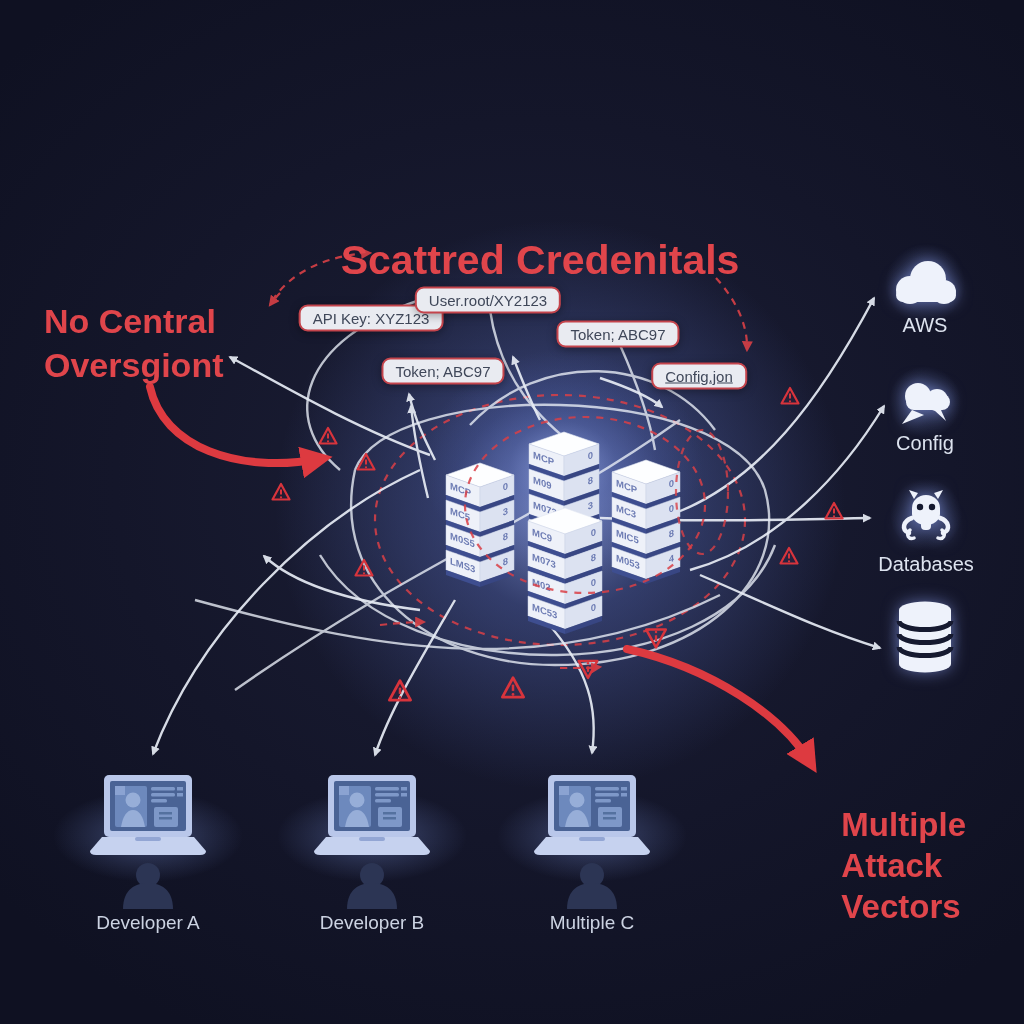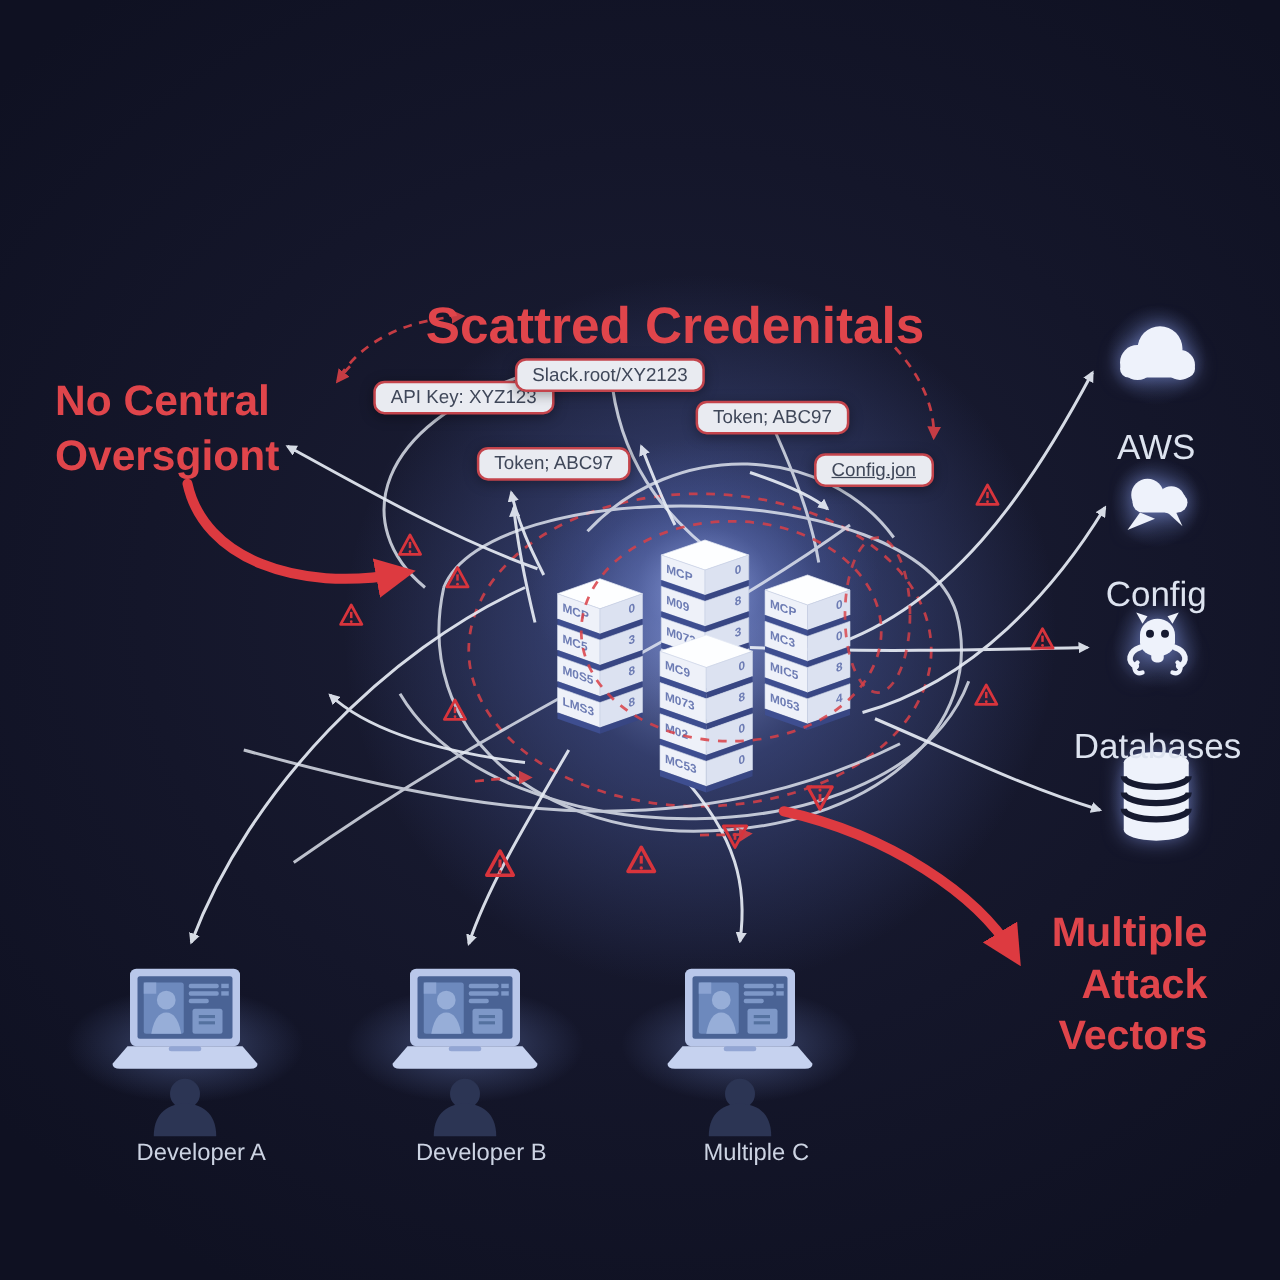--- a/index.html
+++ b/index.html
@@ -352,7 +352,7 @@
 
 <div id="pills">
       <div class="pill" style="left: 371px; top: 318px;">API Key: XYZ123</div>
-      <div class="pill" style="left: 488px; top: 300px;">Slack.root/XY2123</div>
+      <div class="pill" style="left: 488px; top: 300px;">User.root/XY2123</div>
       <div class="pill" style="left: 618px; top: 334px;">Token; ABC97</div>
       <div class="pill" style="left: 443px; top: 371px;">Token; ABC97</div>
       <div class="pill" style="left: 699px; top: 376px; text-decoration: underline;">Config.jon</div>

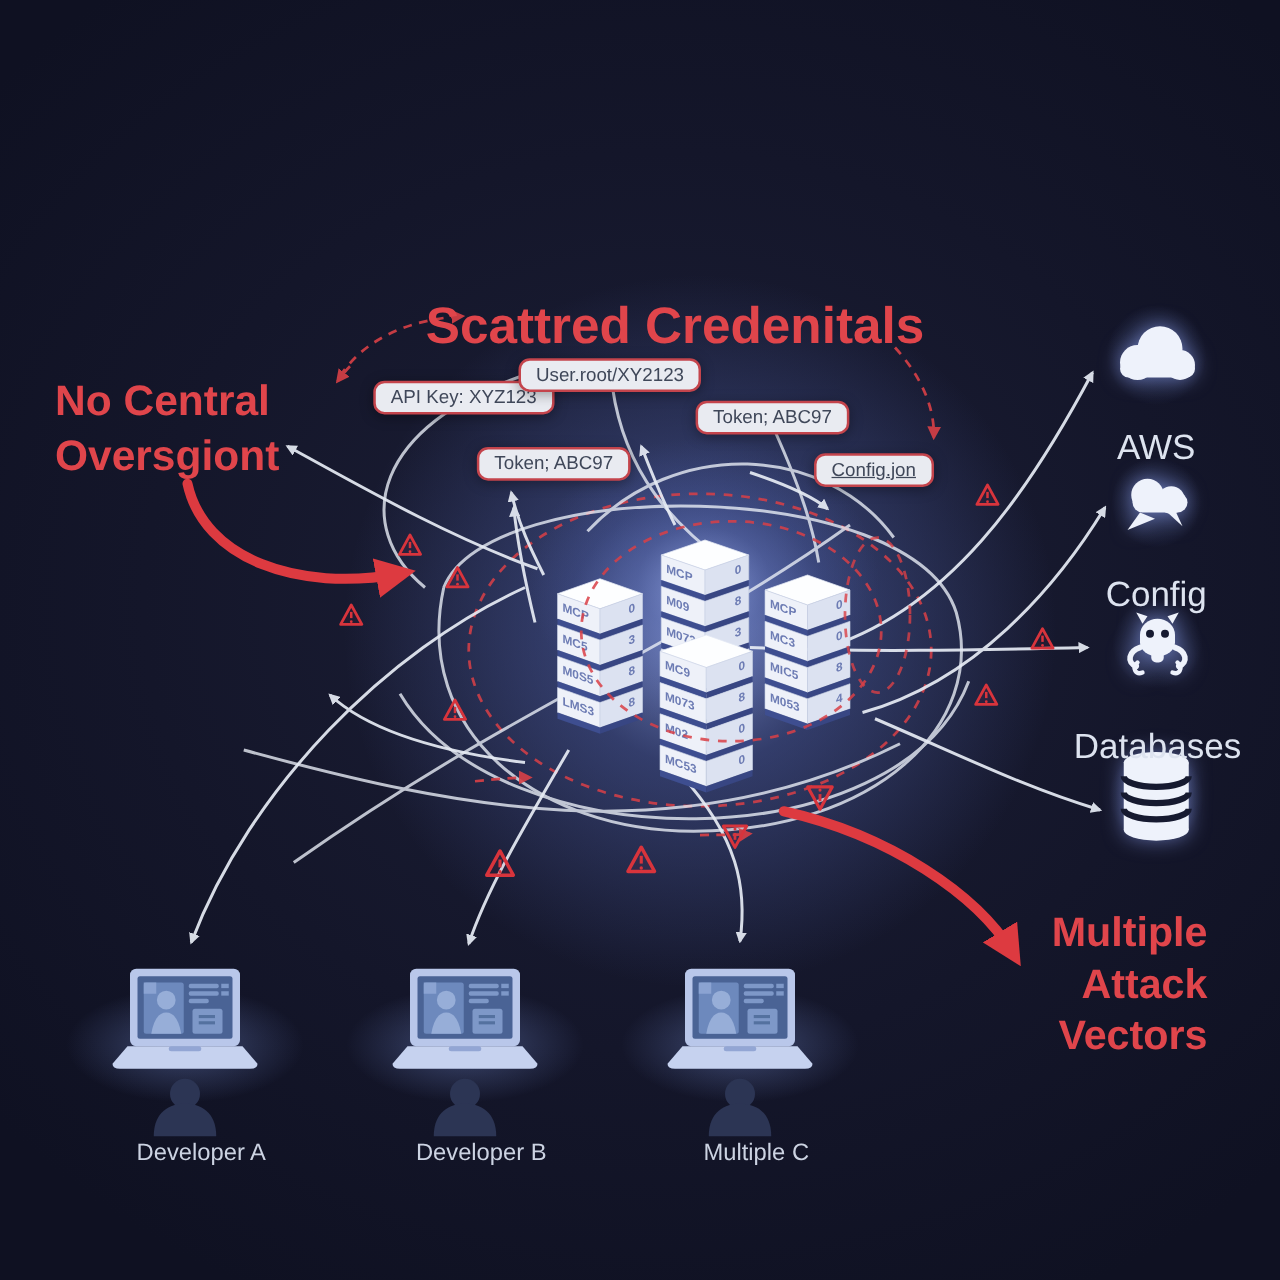--- a/index.html
+++ b/index.html
@@ -16,7 +16,7 @@
   .pill{position:absolute;transform:translate(-50%,-50%);background:#e9ebf1;border:2px solid #c4444c;
     border-radius:9px;padding:3px 12px;font-size:15px;font-weight:500;color:#3f4759;white-space:nowrap;
     box-shadow:0 2px 10px rgba(0,0,0,.35);z-index:4;}
-  .svc{position:absolute;transform:translateX(-50%);font-size:28px;color:#dde3ef;font-weight:500;z-index:3;margin-top:28px;}
+  .svc{position:absolute;transform:translateX(-50%);font-size:20px;color:#dde3ef;font-weight:500;z-index:3;}
   .dev{position:absolute;transform:translateX(-50%);font-size:19px;color:#ccd3e2;font-weight:500;z-index:3;margin-left:13px;}
 </style>
 </head>

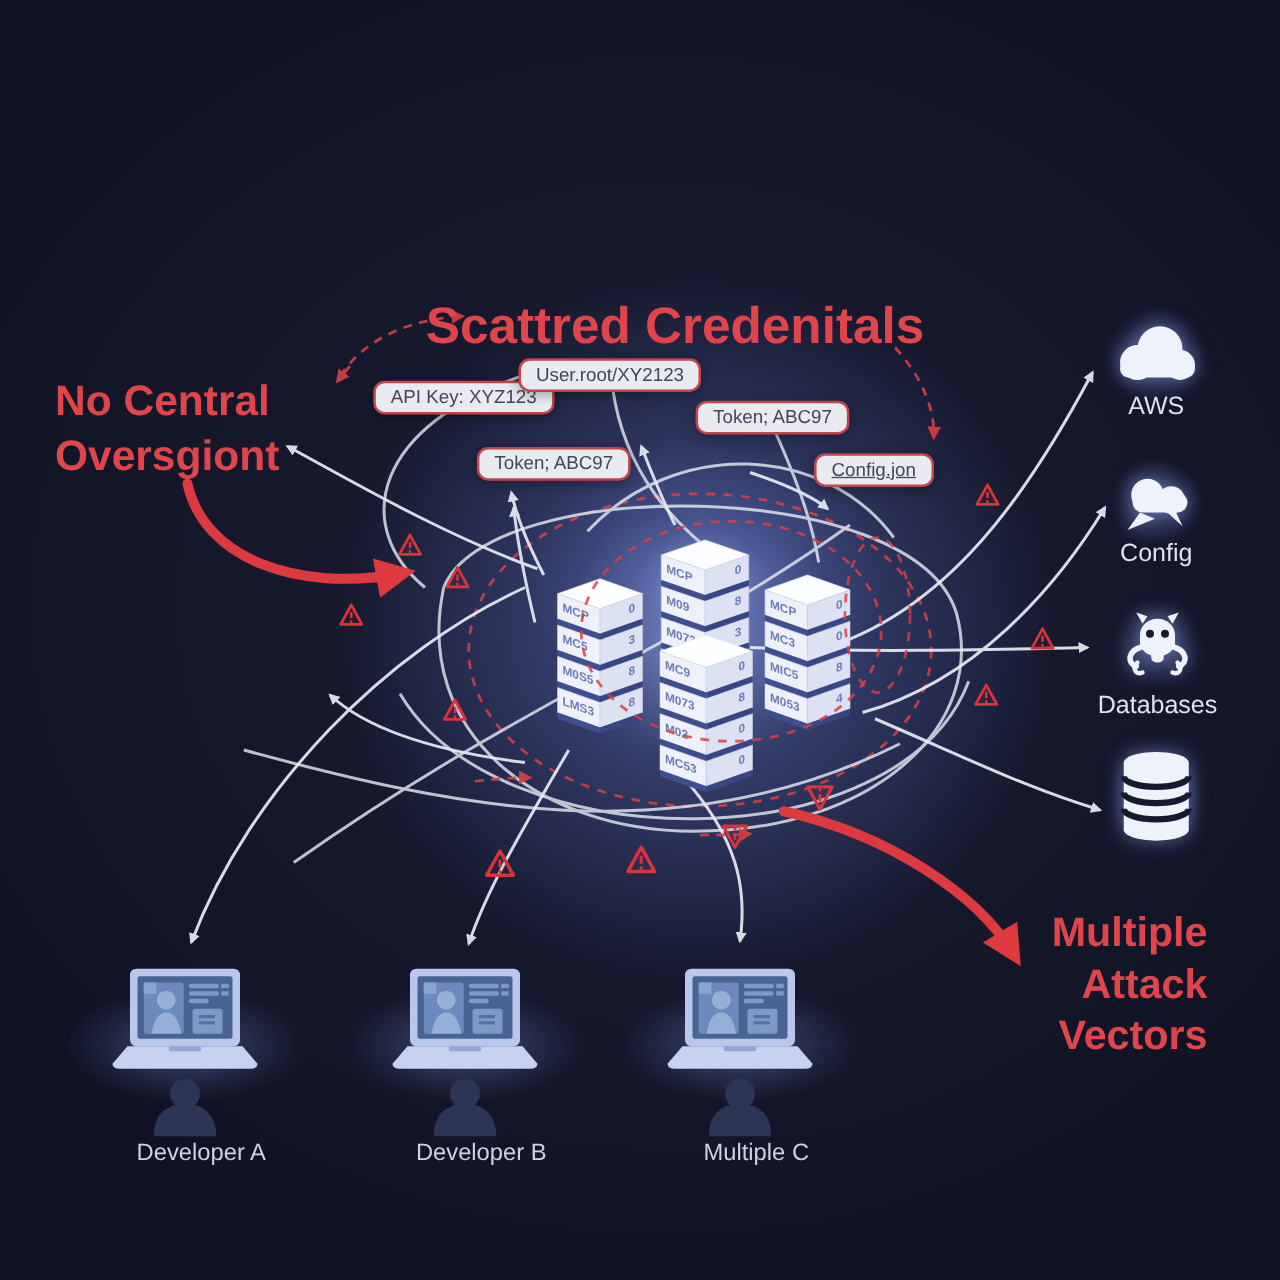--- a/index.html
+++ b/index.html
@@ -12,7 +12,7 @@
   .redh{position:absolute;font-weight:700;color:#e0454b;white-space:pre-line;z-index:3;}
   .scattered{left:540px;top:237px;transform:translateX(-50%);font-size:41px;white-space:nowrap;}
   .nocentral{left:44px;top:299px;font-size:34px;line-height:1.3;}
-  .attack{right:58px;top:726px;font-size:33px;line-height:1.24;text-align:right;}
+  .attack{right:58px;top:805px;font-size:33px;line-height:1.24;}
   .pill{position:absolute;transform:translate(-50%,-50%);background:#e9ebf1;border:2px solid #c4444c;
     border-radius:9px;padding:3px 12px;font-size:15px;font-weight:500;color:#3f4759;white-space:nowrap;
     box-shadow:0 2px 10px rgba(0,0,0,.35);z-index:4;}

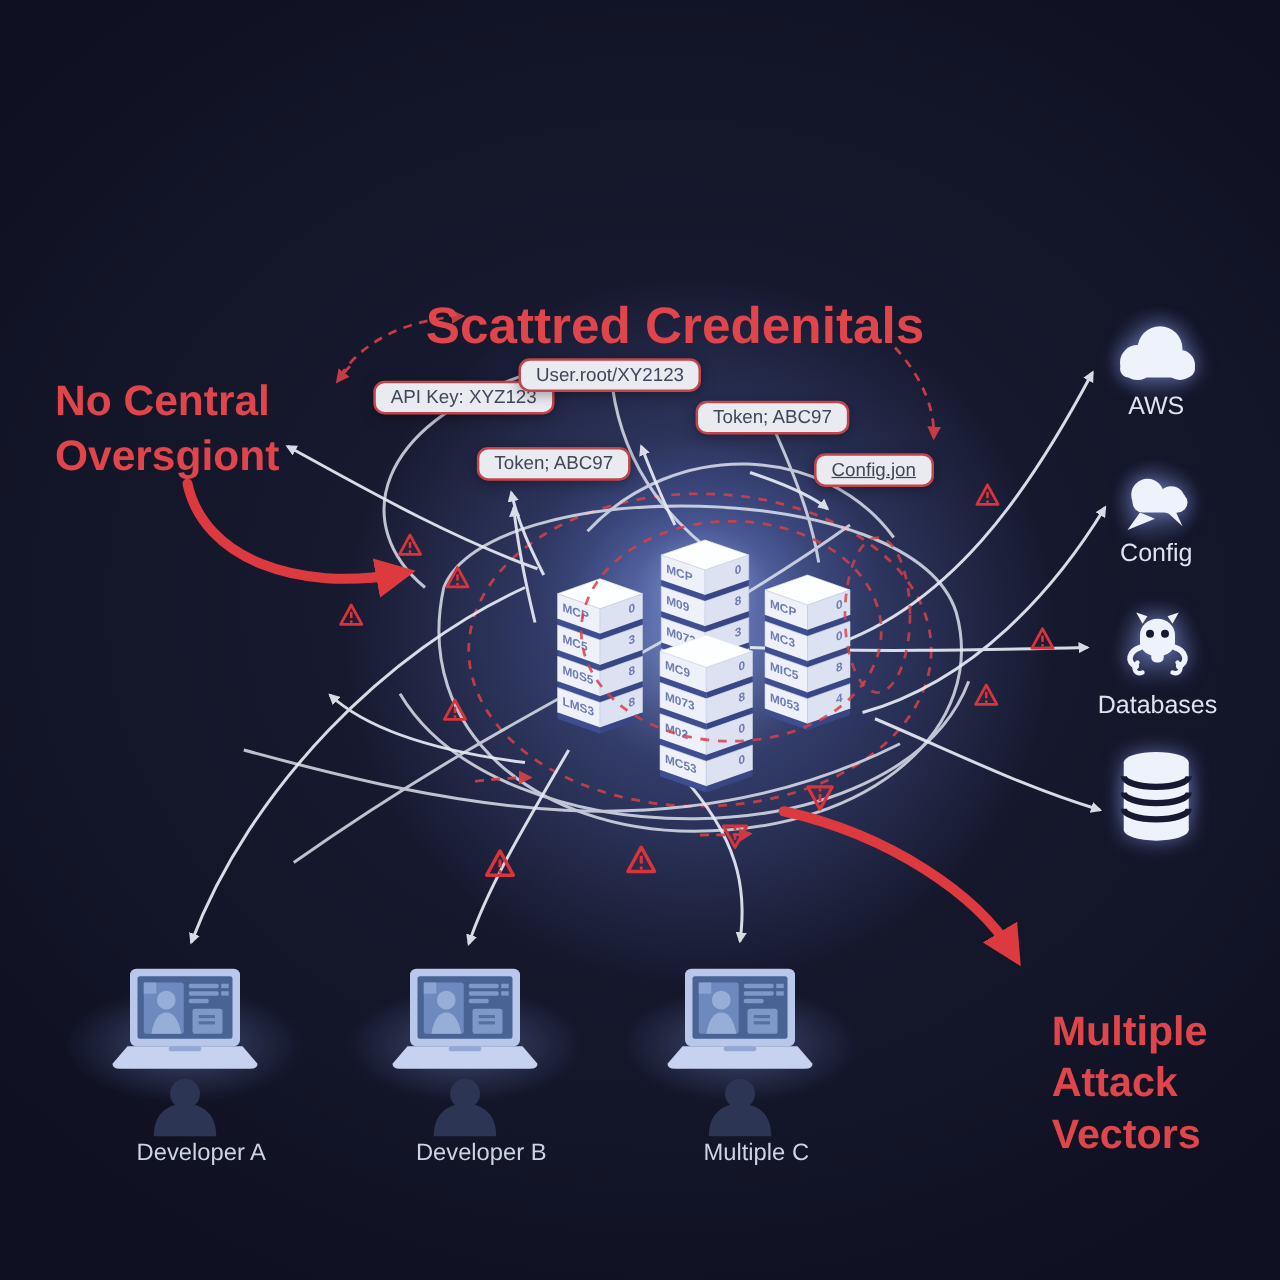--- a/index.html
+++ b/index.html
@@ -17,7 +17,7 @@
     border-radius:9px;padding:3px 12px;font-size:15px;font-weight:500;color:#3f4759;white-space:nowrap;
     box-shadow:0 2px 10px rgba(0,0,0,.35);z-index:4;}
   .svc{position:absolute;transform:translateX(-50%);font-size:20px;color:#dde3ef;font-weight:500;z-index:3;}
-  .dev{position:absolute;transform:translateX(-50%);font-size:19px;color:#ccd3e2;font-weight:500;z-index:3;margin-left:13px;}
+  .dev{position:absolute;transform:translateX(-50%);font-size:19px;color:#ccd3e2;font-weight:500;z-index:3;}
 </style>
 </head>
 <body>

